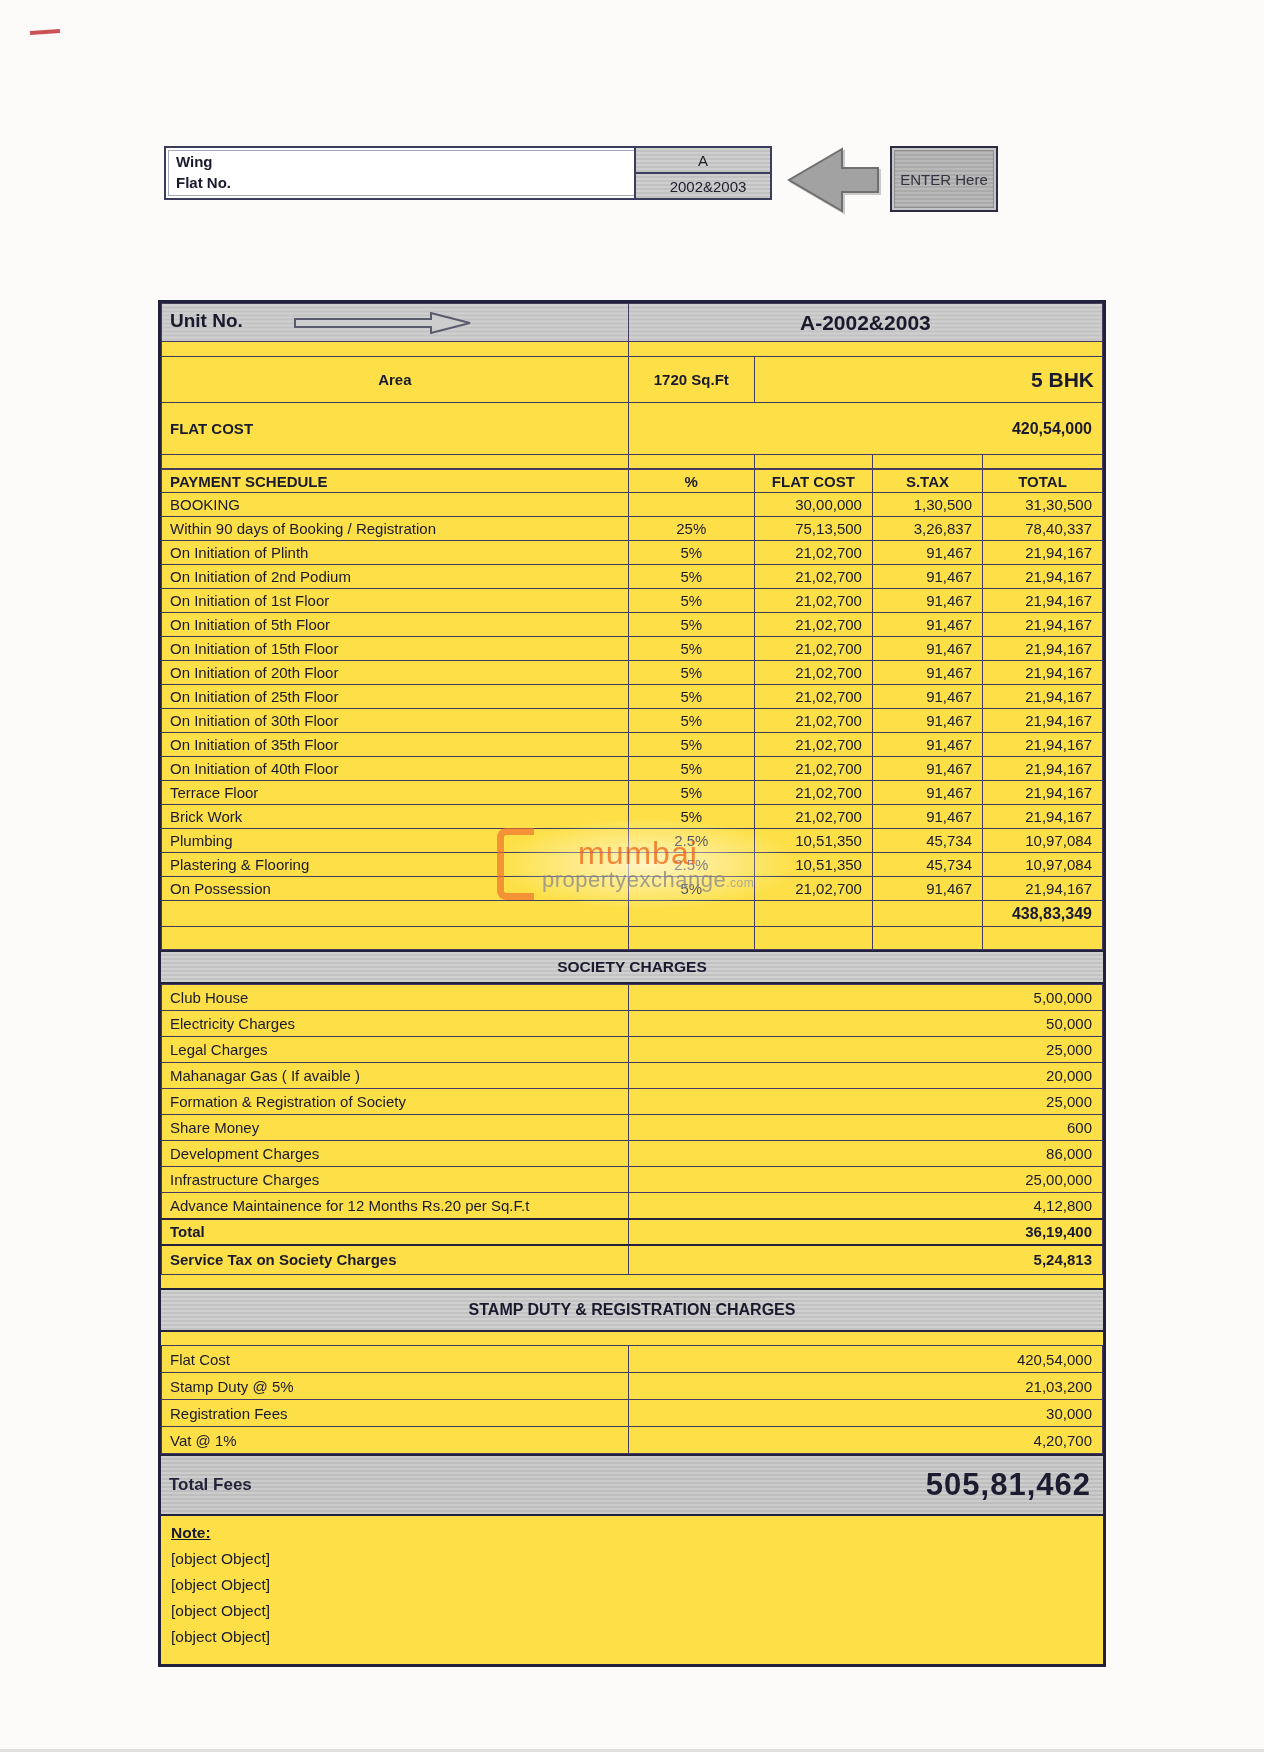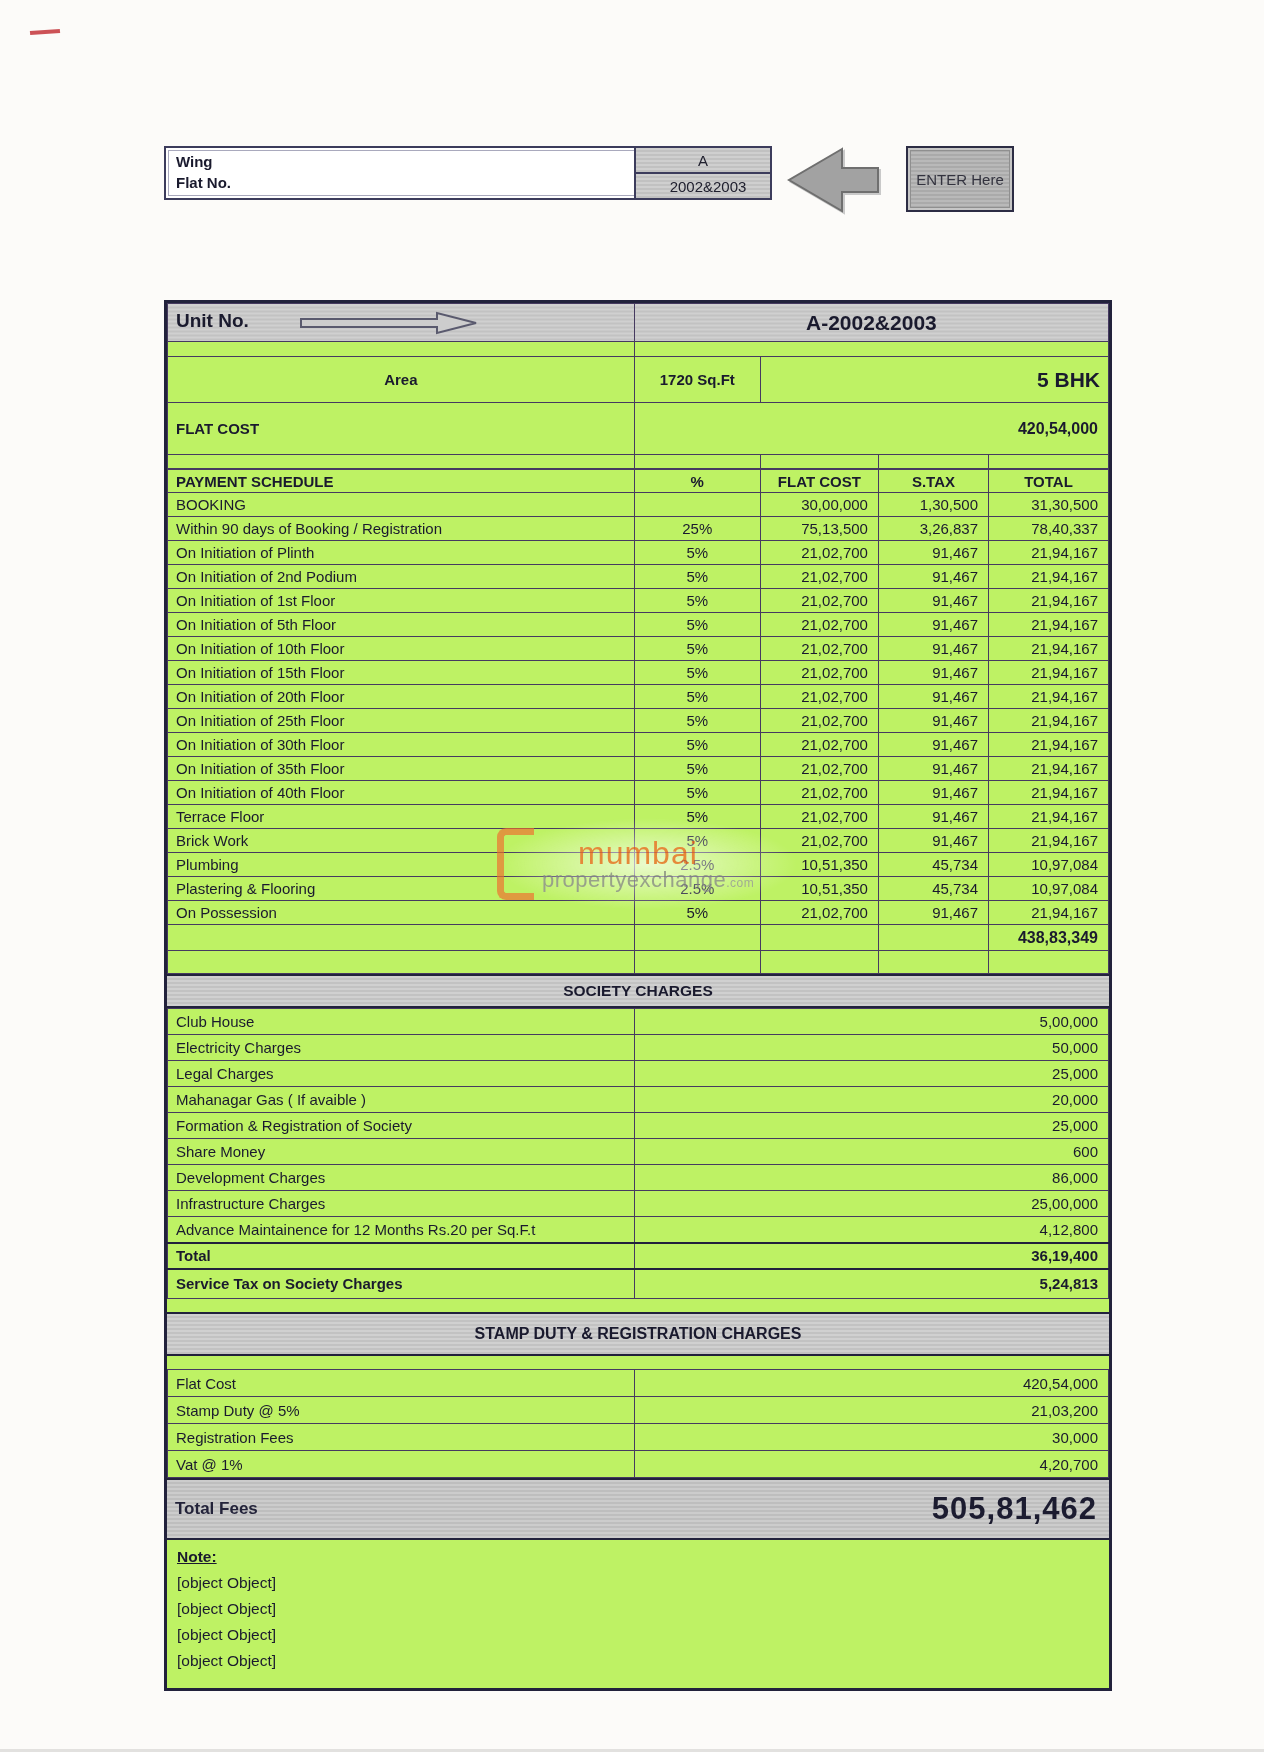--- a/index.html
+++ b/index.html
@@ -31,7 +31,7 @@
   .wf-value + .wf-value { border-top:2px solid #3c3c5c;padding-left:10px; }
   .arrow-left { margin-left:14px; align-self:center; filter:drop-shadow(2px 2px 0 #c9c9c9); }
   .enter-btn {
-    margin-left:26px; width:108px; height:66px;
+    margin-left:10px; width:108px; height:66px;
     background:repeating-linear-gradient(180deg,#b9b9b9 0 2px,#aaaaaa 2px 4px);
     border:2.5px solid #2c2c44;
     box-shadow: inset 0 0 0 2px #c6c6c6, inset 0 0 0 3px #8f8f8f;

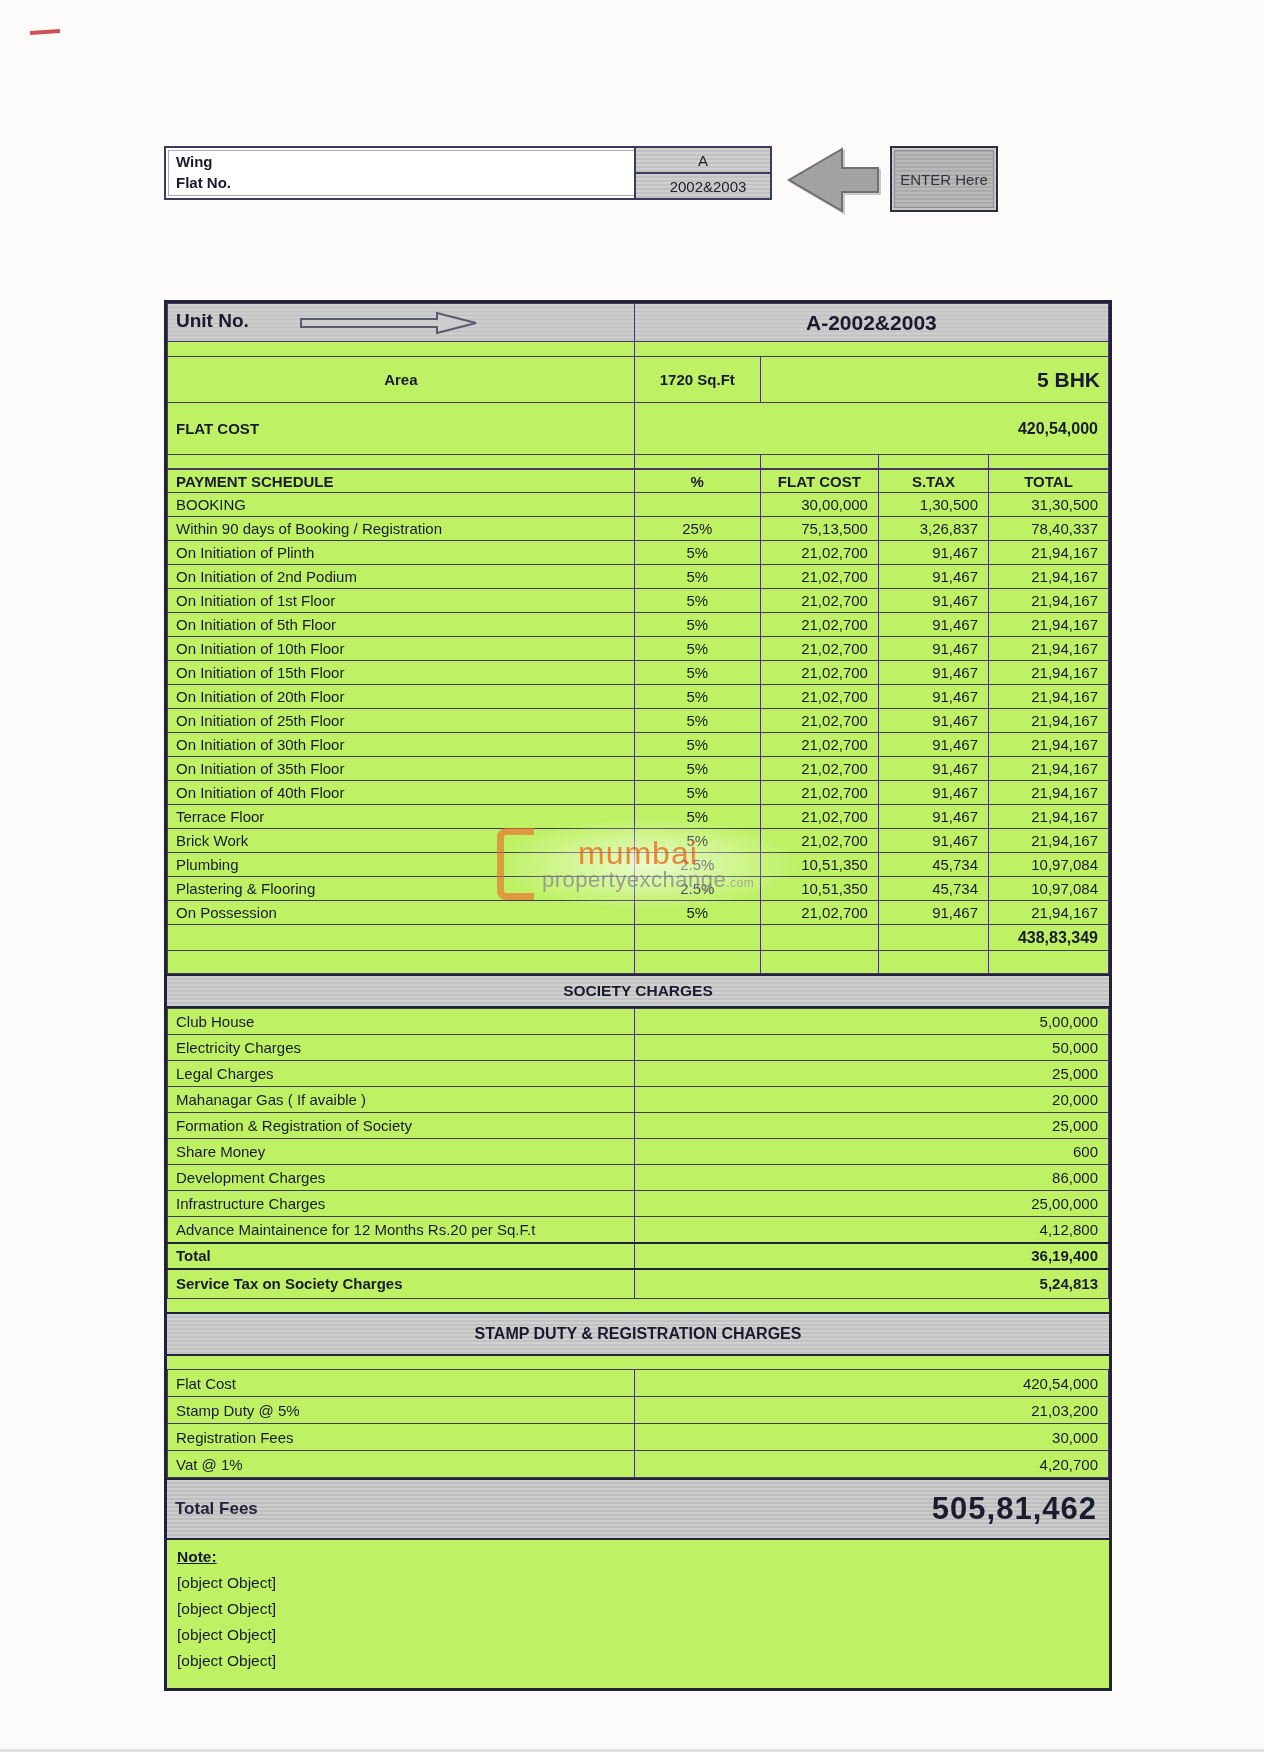--- a/index.html
+++ b/index.html
@@ -40,7 +40,7 @@
   }
 
   
-  .sheet { position:absolute; left:164px; top:300px; width:942px; background:#bef264; border:3px solid #22223c; }
+  .sheet { position:absolute; left:158px; top:300px; width:942px; background:#fde047; border:3px solid #22223c; }
   table { border-collapse:collapse; width:100%; table-layout:fixed; }
   td { border:1.5px solid #463a60; font-size:15px; padding:1px 8px; overflow:hidden; white-space:nowrap; vertical-align:middle; }
   .gray, .sec-header { background:repeating-linear-gradient(180deg,#d0d0d0 0 2px,#c2c2c2 2px 4px); }

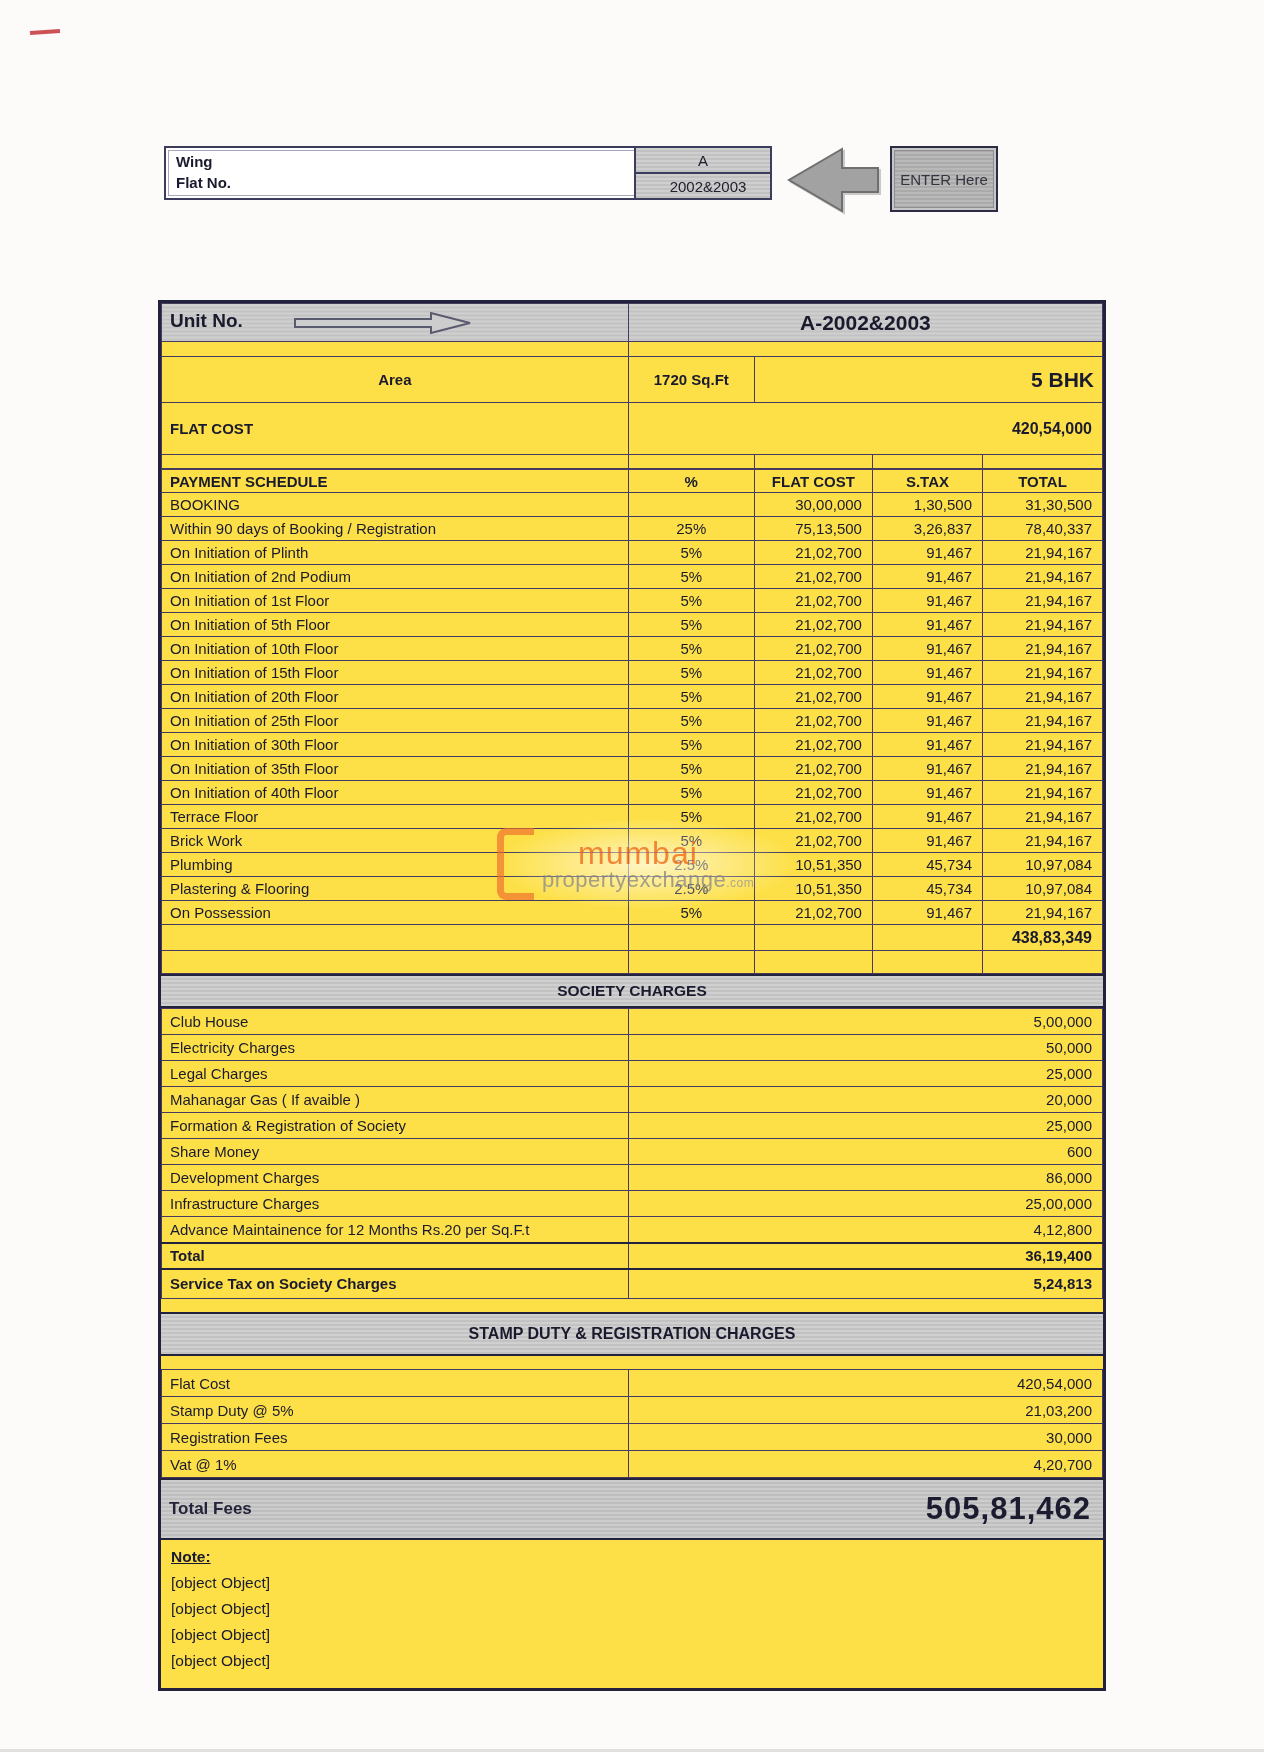--- a/index.html
+++ b/index.html
@@ -235,13 +235,6 @@
           <td class="num">21,94,167</td>
         </tr>
 
-        <tr class="p-row">
-          <td>On Initiation of 10th Floor</td>
-          <td class="ctr">5%</td>
-          <td class="num">21,02,700</td>
-          <td class="num">91,467</td>
-          <td class="num">21,94,167</td>
-        </tr>
 
         <tr class="p-row">
           <td>On Initiation of 15th Floor</td>

